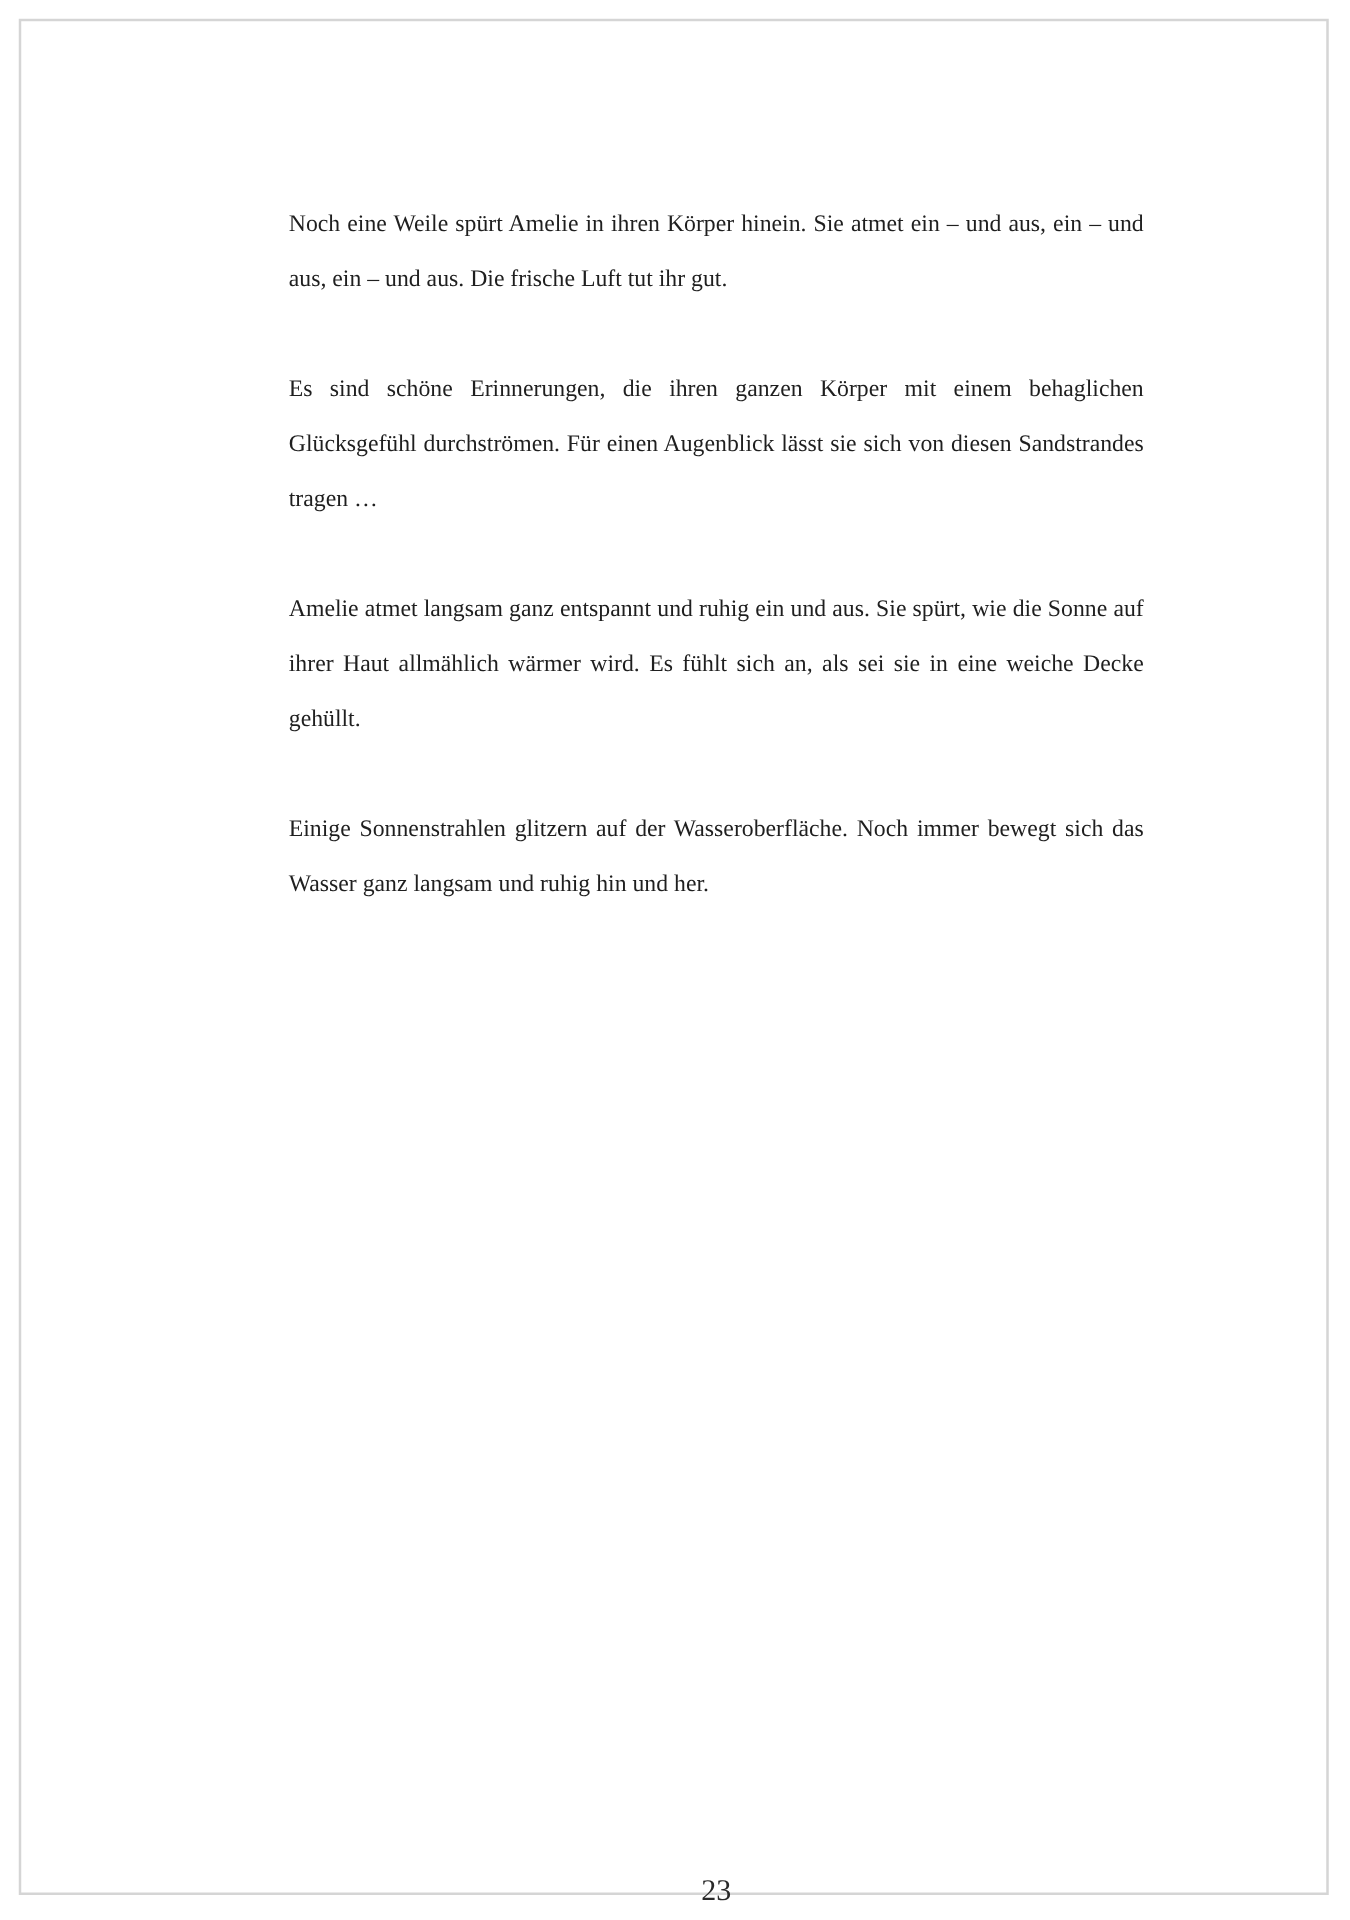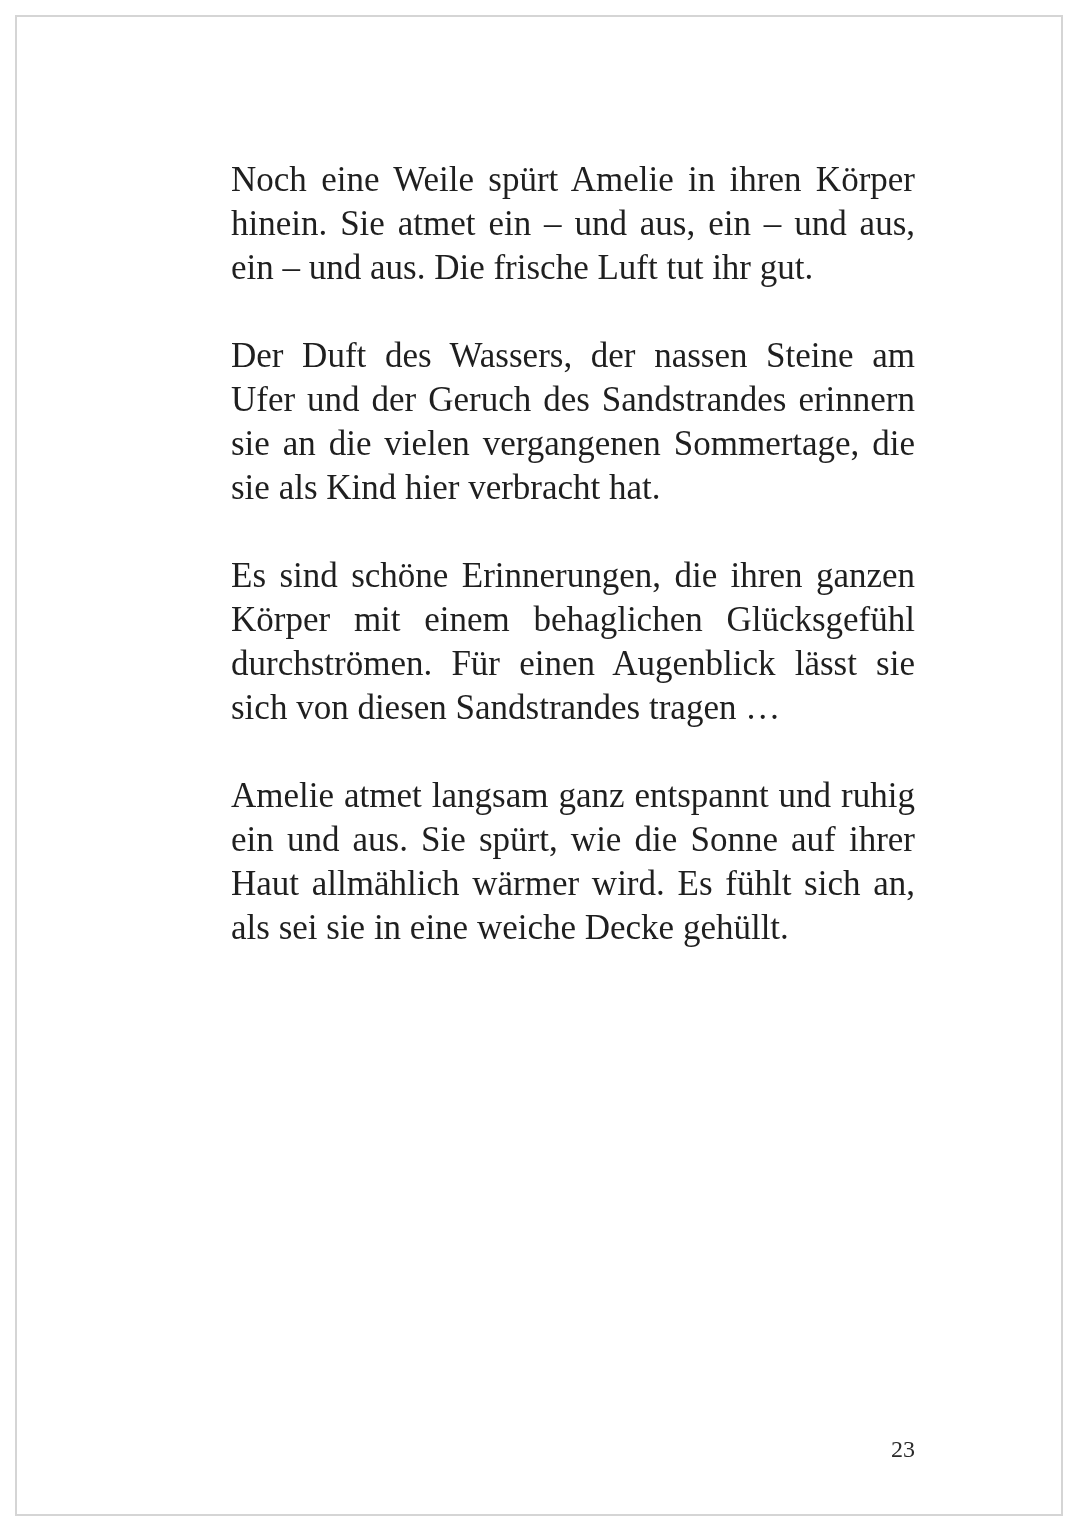--- a/index.html
+++ b/index.html
@@ -32,7 +32,7 @@
   }
   .text-content p {
     margin: 0 0 44px 0;
-    font-size: 35px;
+    font-size: 19px;
     line-height: 44px;
     color: #1f1f1f;
     text-align: justify;

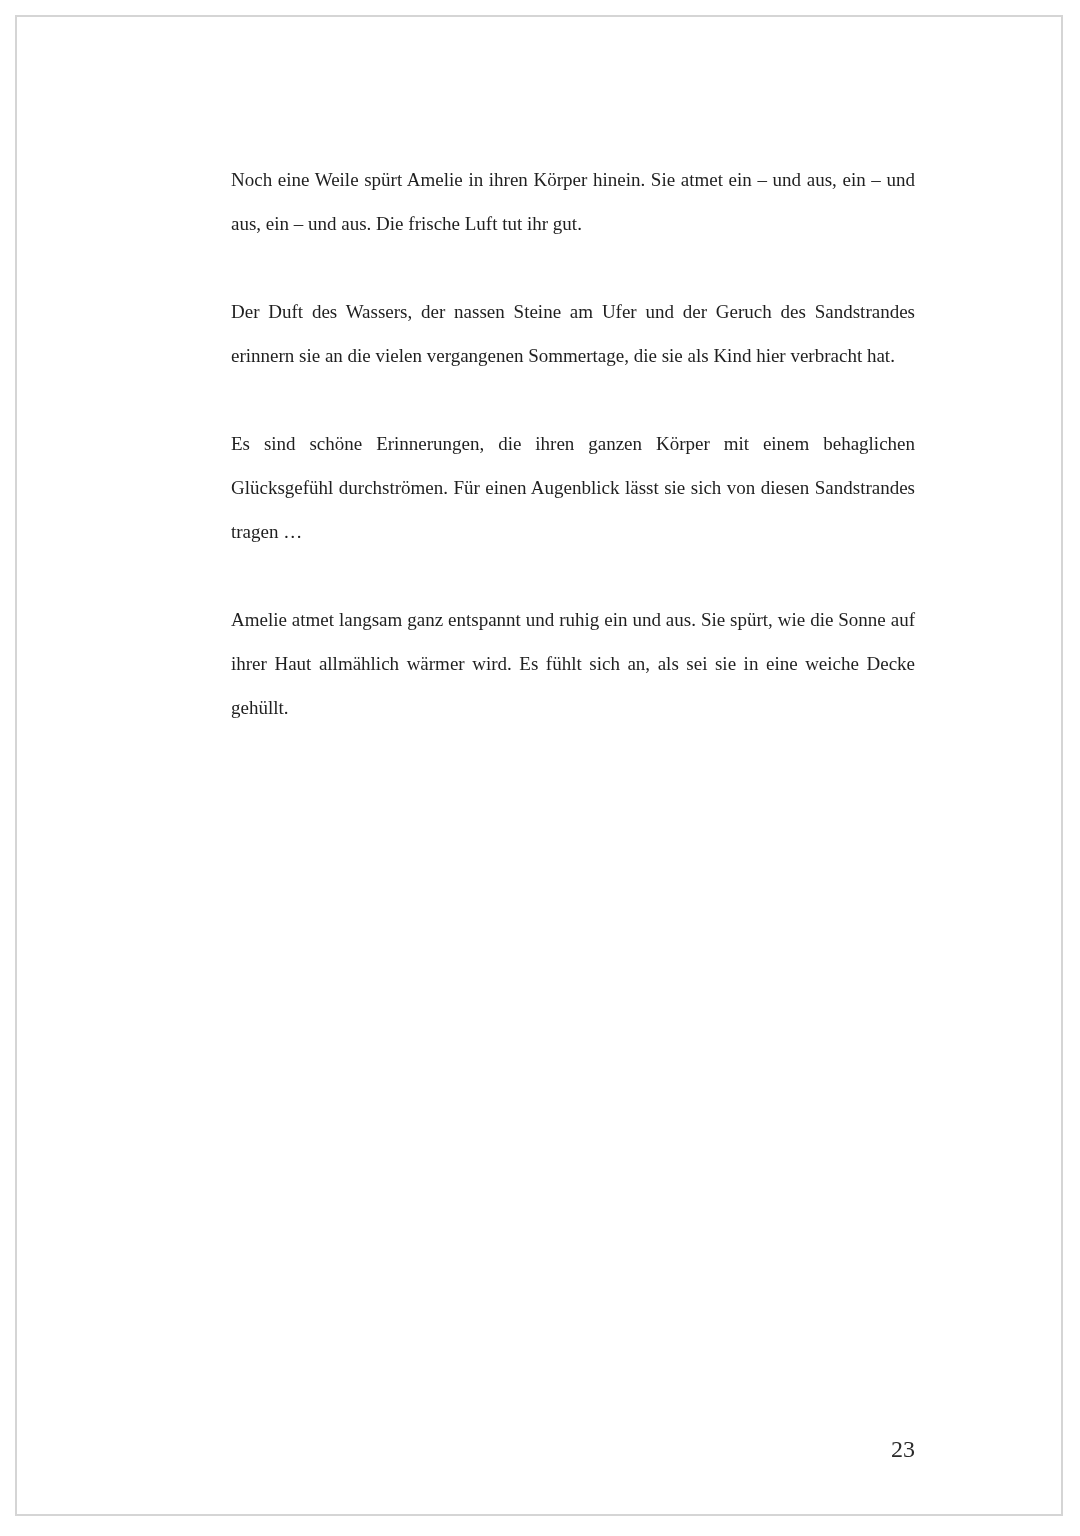--- a/index.html
+++ b/index.html
@@ -57,7 +57,6 @@
 
 <div class="text-content">
   <p>Noch eine Weile spürt Amelie in ihren Körper hinein. Sie atmet ein – und aus, ein – und aus, ein – und aus. Die frische Luft tut ihr gut.</p>
-  <p>Der Duft des Wassers, der nassen Steine am Ufer und der Geruch des Sandstrandes erinnern sie an die vielen vergangenen Sommertage, die sie als Kind hier verbracht hat.</p>
   <p>Es sind schöne Erinnerungen, die ihren ganzen Körper mit einem behaglichen Glücksgefühl durchströmen. Für einen Augenblick lässt sie sich von diesen Sandstrandes tragen …</p>
   <p>Amelie atmet langsam ganz entspannt und ruhig ein und aus. Sie spürt, wie die Sonne auf ihrer Haut allmählich wärmer wird. Es fühlt sich an, als sei sie in eine weiche Decke gehüllt.</p>
 </div>

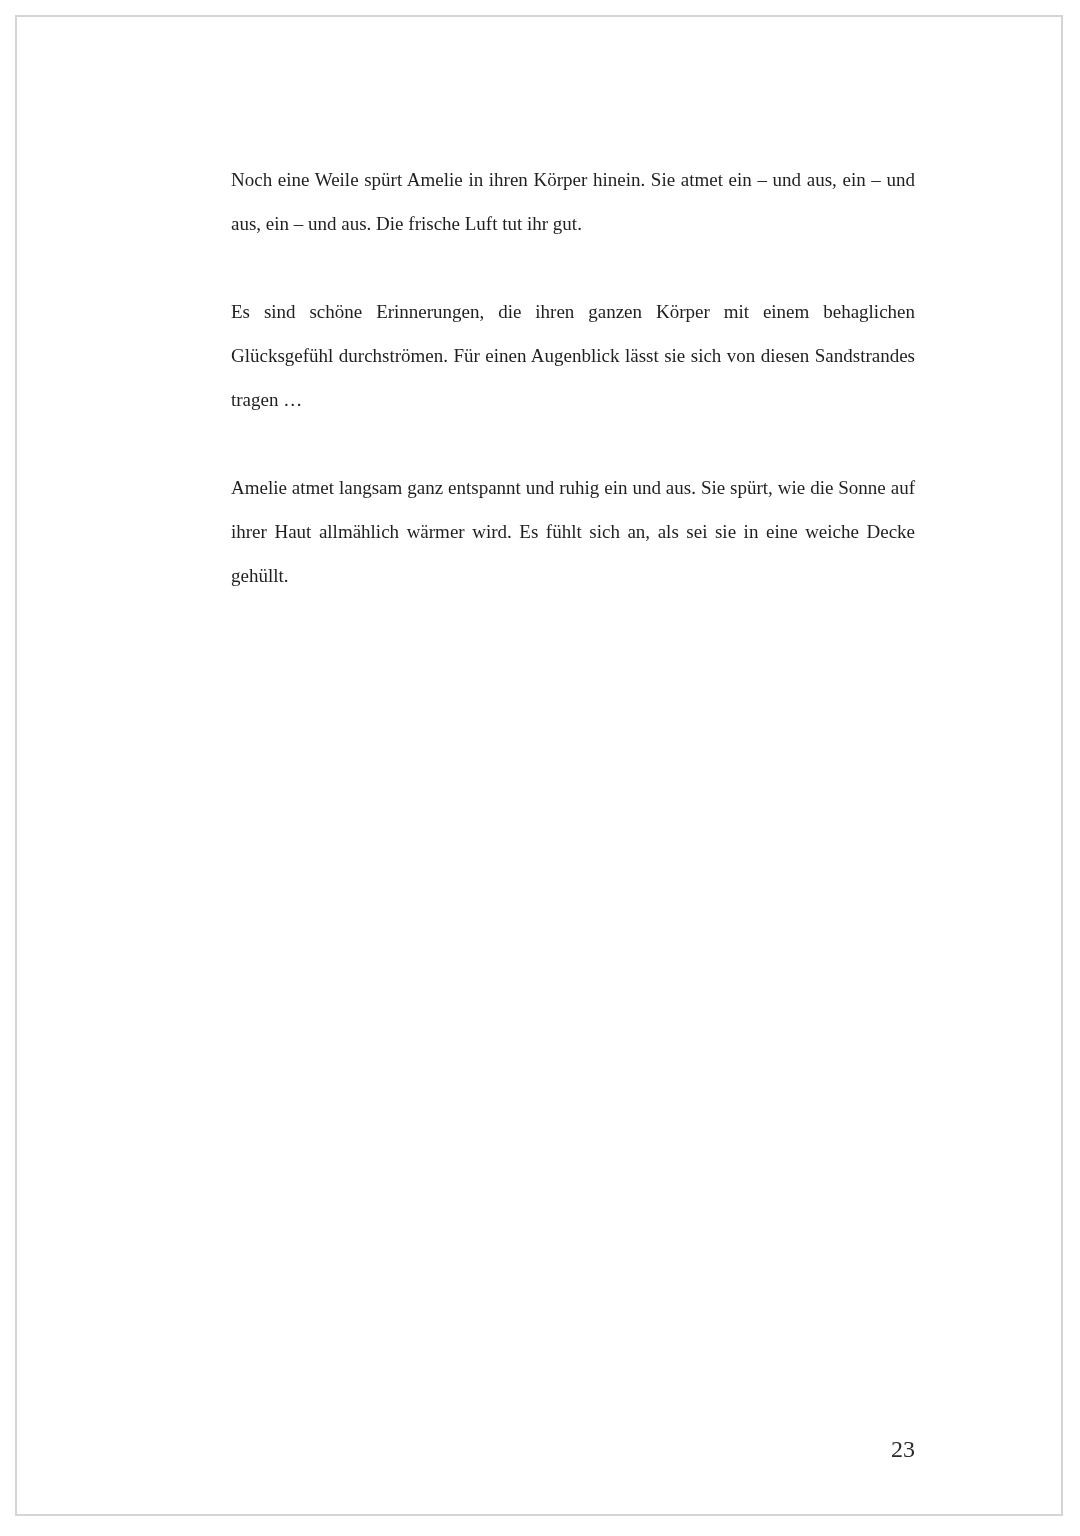--- a/index.html
+++ b/index.html
@@ -59,6 +59,7 @@
   <p>Noch eine Weile spürt Amelie in ihren Körper hinein. Sie atmet ein – und aus, ein – und aus, ein – und aus. Die frische Luft tut ihr gut.</p>
   <p>Es sind schöne Erinnerungen, die ihren ganzen Körper mit einem behaglichen Glücksgefühl durchströmen. Für einen Augenblick lässt sie sich von diesen Sandstrandes tragen …</p>
   <p>Amelie atmet langsam ganz entspannt und ruhig ein und aus. Sie spürt, wie die Sonne auf ihrer Haut allmählich wärmer wird. Es fühlt sich an, als sei sie in eine weiche Decke gehüllt.</p>
+  <p>Einige Sonnenstrahlen glitzern auf der Wasseroberfläche. Noch immer bewegt sich das Wasser ganz langsam und ruhig hin und her.</p>
 </div>
 
 <div class="page-number">23</div>

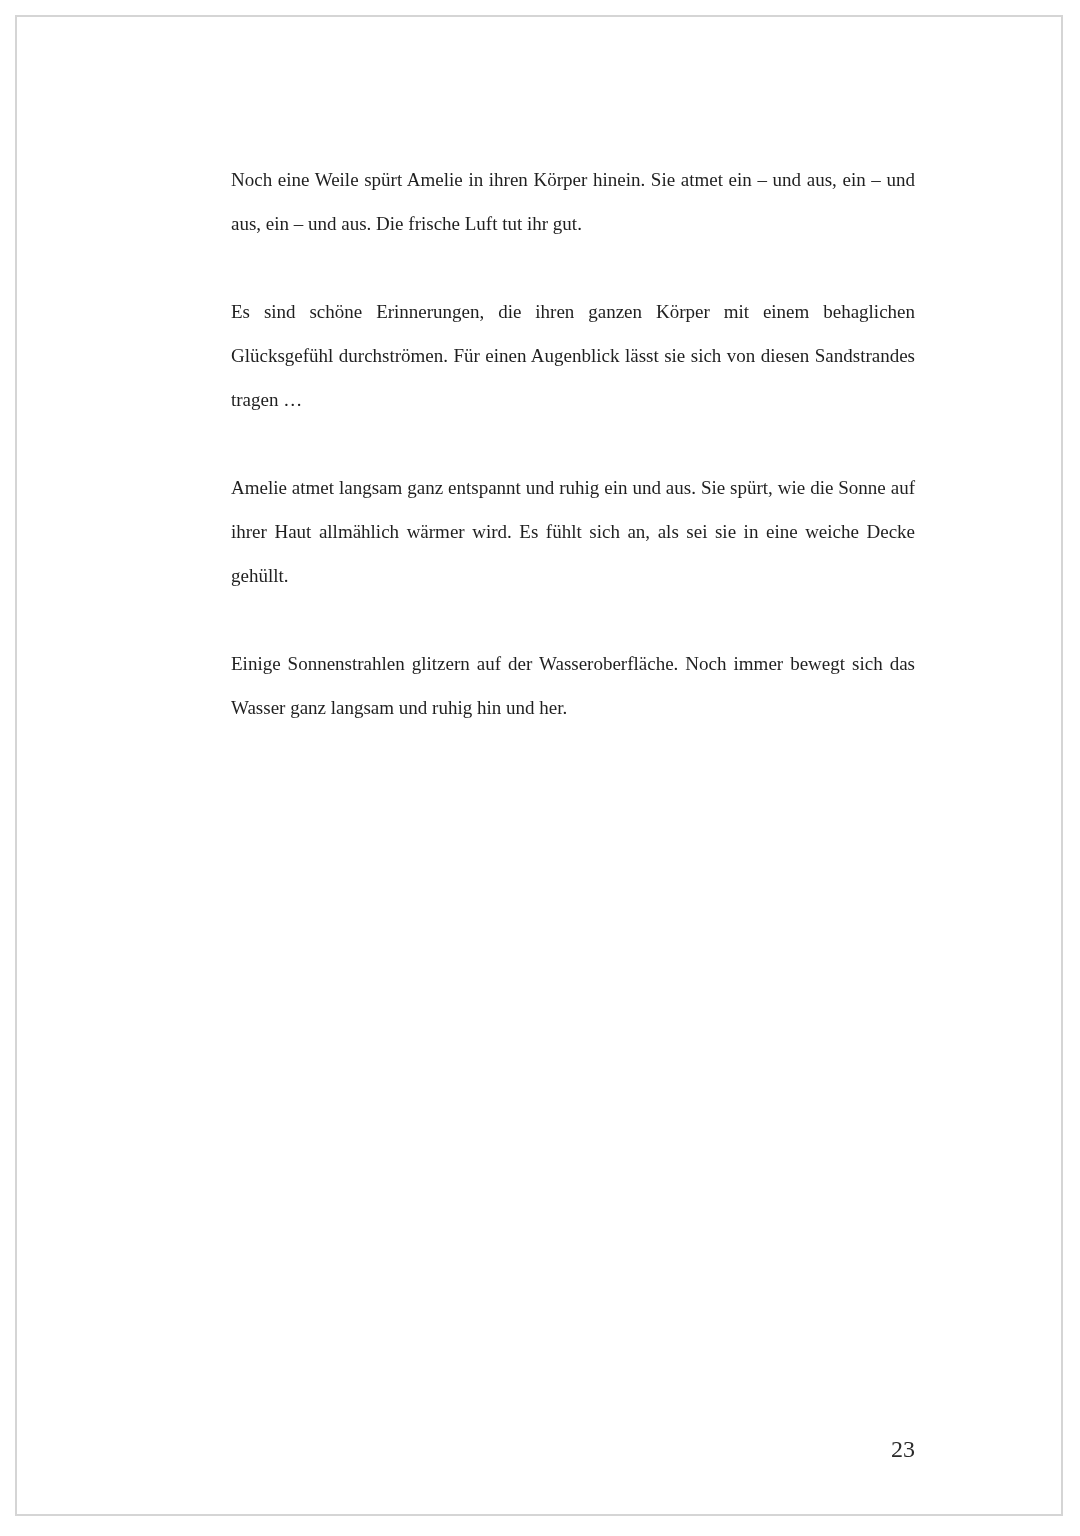--- a/index.html
+++ b/index.html
@@ -42,9 +42,9 @@
   .page-number {
     position: absolute;
     left: 231px;
-    top: 1434px;
+    top: 1498px;
     width: 684px;
-    text-align: right;
+    text-align: center;
     font-size: 24px;
     line-height: 30px;
     color: #2a2a2a;

